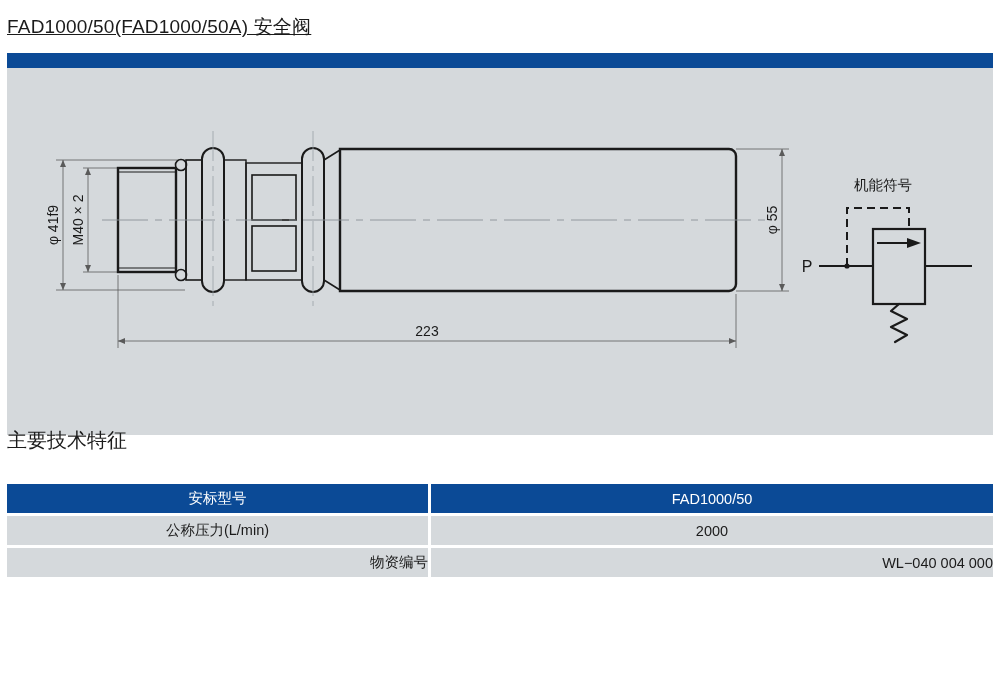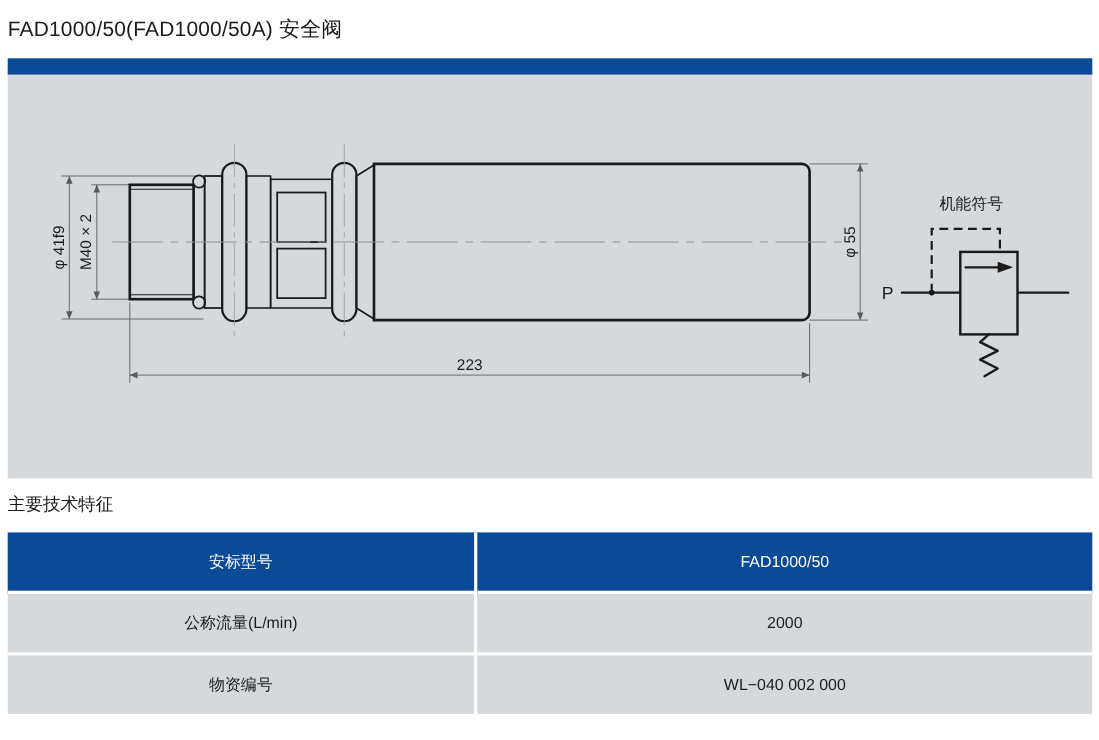--- a/index.html
+++ b/index.html
@@ -25,6 +25,7 @@
     letter-spacing: 0.2px;
     color: #1b1b1b;
     white-space: nowrap;
+    text-decoration: underline;
   }
 
   

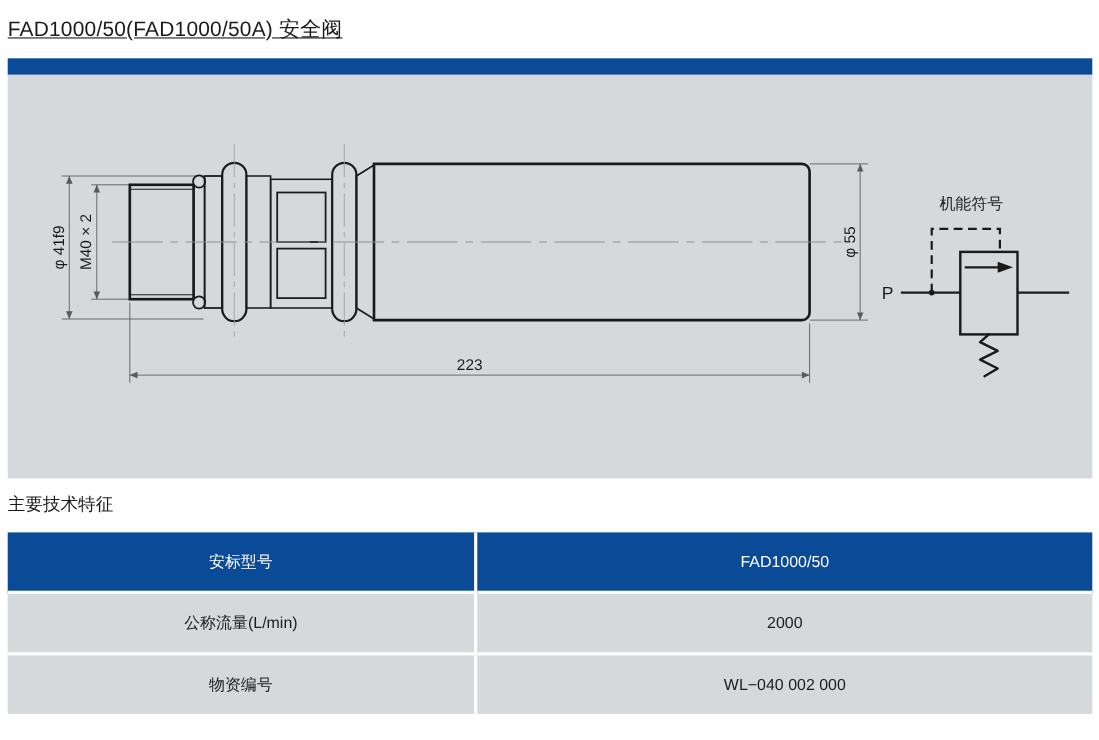--- a/index.html
+++ b/index.html
@@ -65,8 +65,8 @@
   #section-heading {
     position: absolute;
     left: 7px;
-    top: 449px;
-    font-size: 16px;
+    top: 427px;
+    font-size: 20px;
     color: #1b1b1b;
     white-space: nowrap;
   }

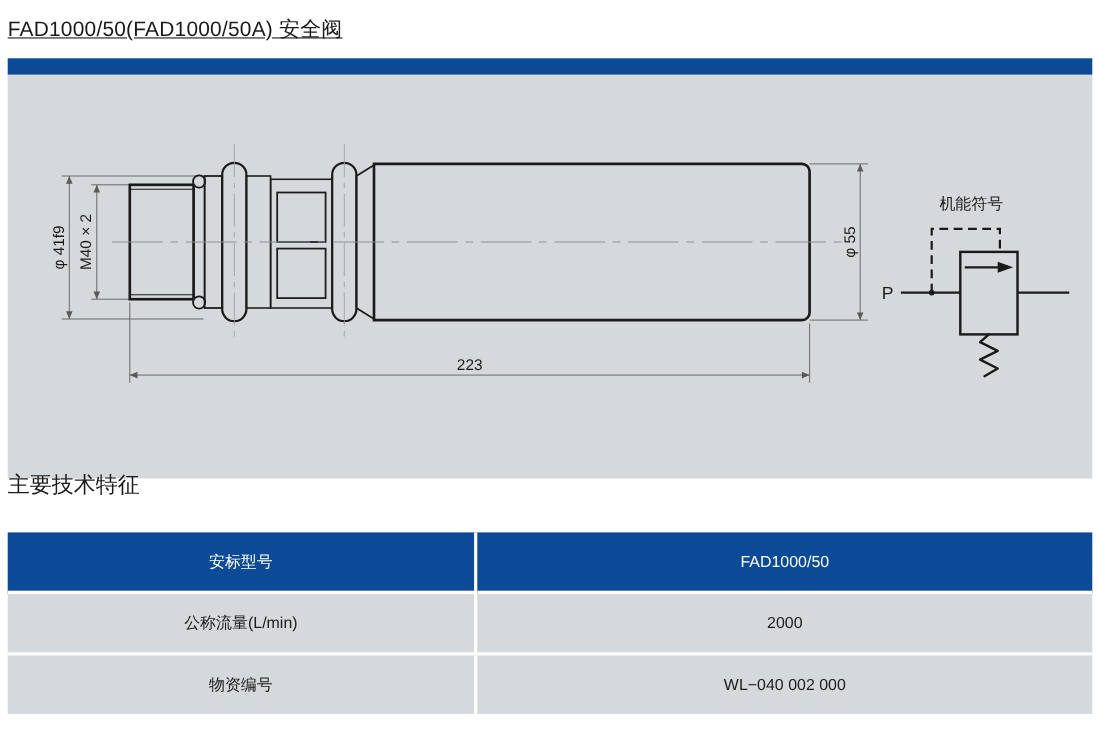--- a/index.html
+++ b/index.html
@@ -89,7 +89,7 @@
     color: #1b1b1b;
     border-bottom: 3px solid #ffffff;
     border-right: 3px solid #ffffff;
-    padding: 12px;
+    padding: 0;
     height: 29px;
     margin-top: 31px;
   }

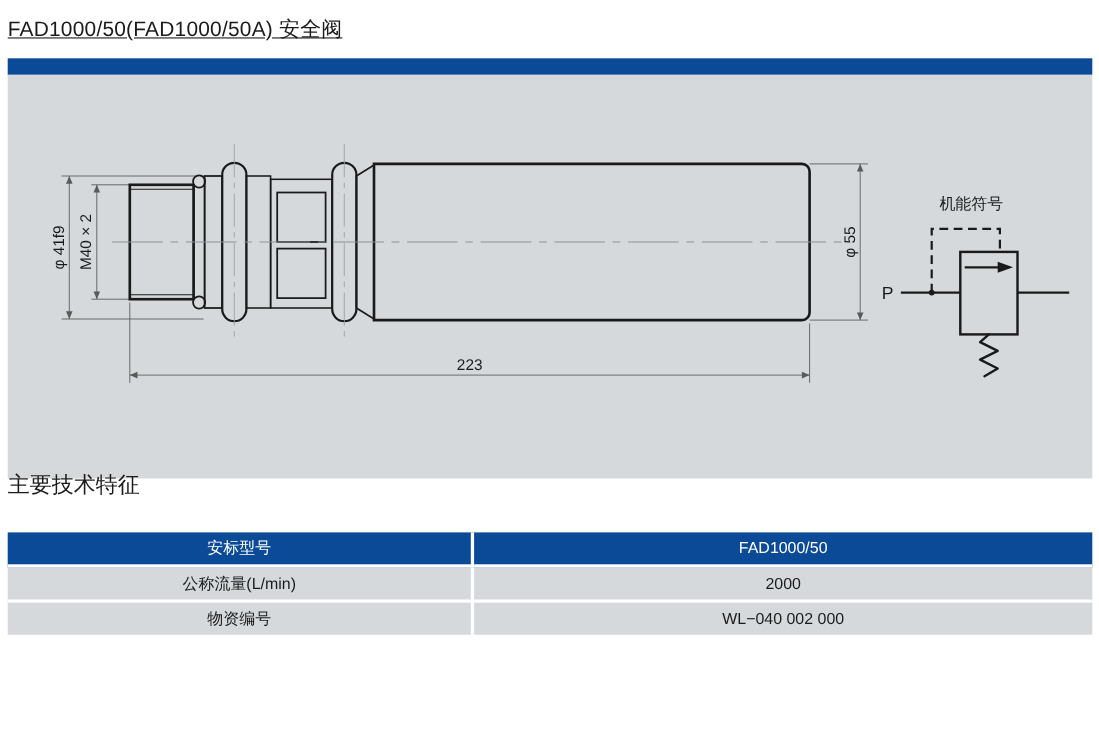--- a/index.html
+++ b/index.html
@@ -223,7 +223,7 @@
       <td class="col-value last-col">FAD1000/50</td>
     </tr>
     <tr>
-      <td class="col-label">公称流量(L/min)</td>
+      <td class="col-label">公称压力(L/min)</td>
       <td class="col-value last-col">2000</td>
     </tr>
     <tr>

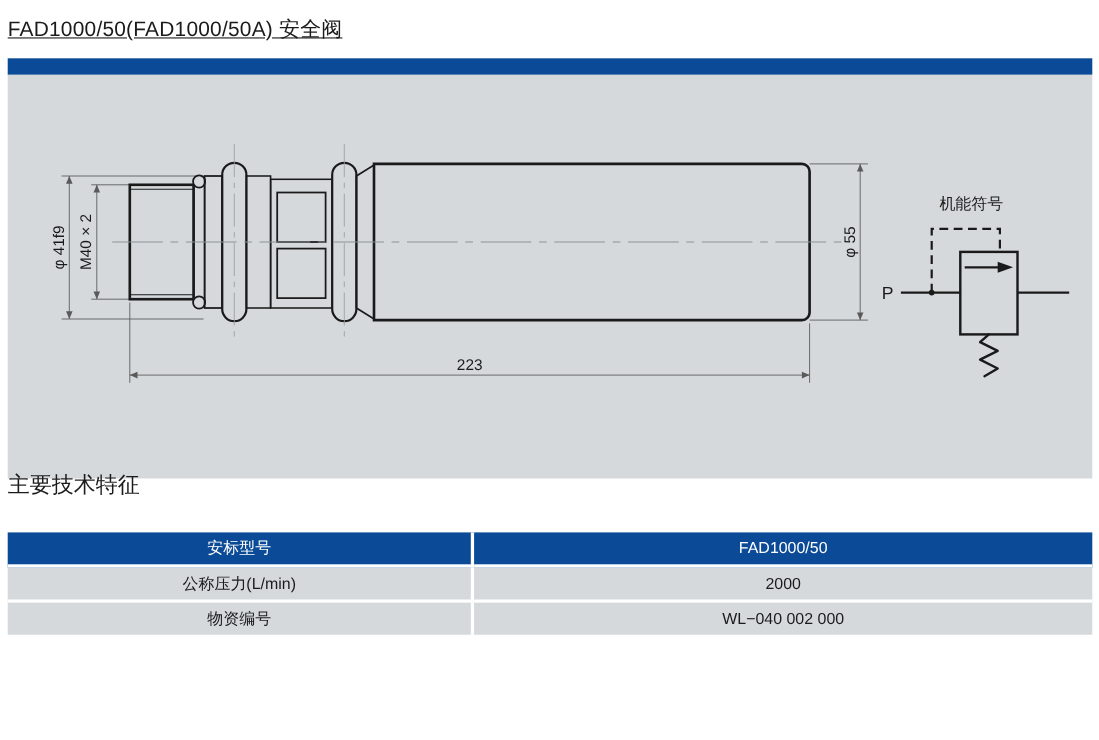--- a/index.html
+++ b/index.html
@@ -98,7 +98,7 @@
     background: #0b4a96;
     color: #ffffff;
   }
-  #spec-table tr:last-child td { border-bottom: none; }
+  #spec-table tr:last-child td { border-bottom: none; text-align: right; }
   .col-label { width: 421px; }
   .col-value { width: 562px; }
 </style>

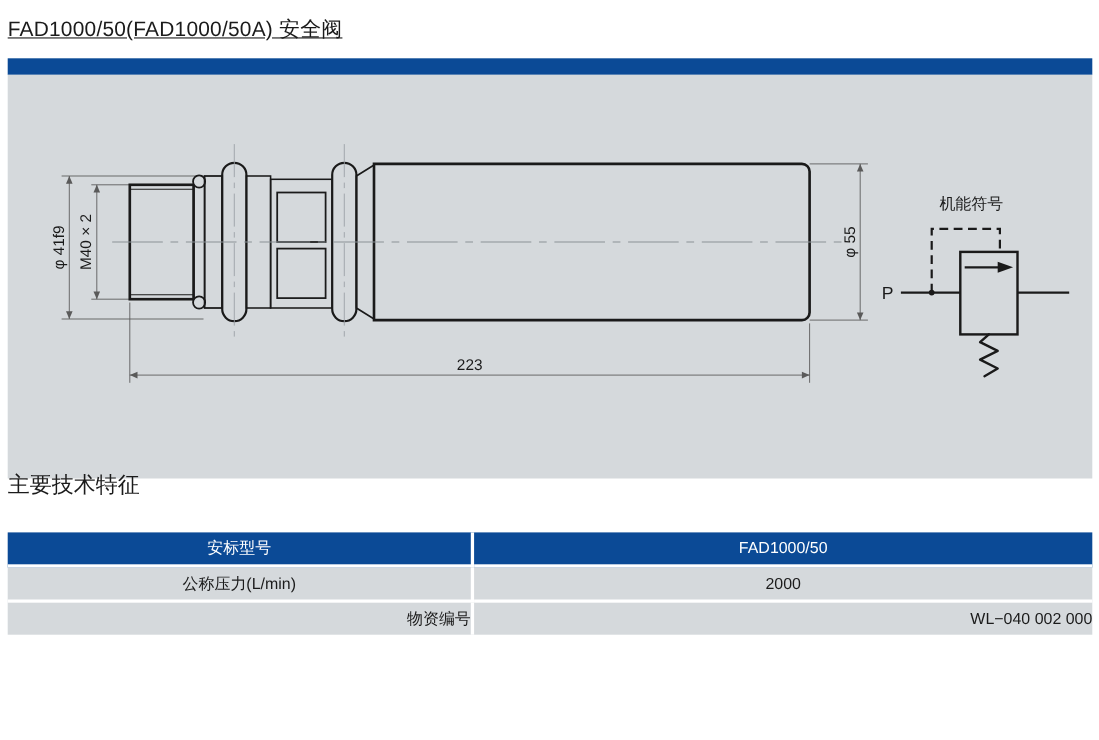--- a/index.html
+++ b/index.html
@@ -228,7 +228,7 @@
     </tr>
     <tr>
       <td class="col-label">物资编号</td>
-      <td class="col-value last-col">WL−040 002 000</td>
+      <td class="col-value last-col">WL−040 004 000</td>
     </tr>
   </tbody>
 </table>

